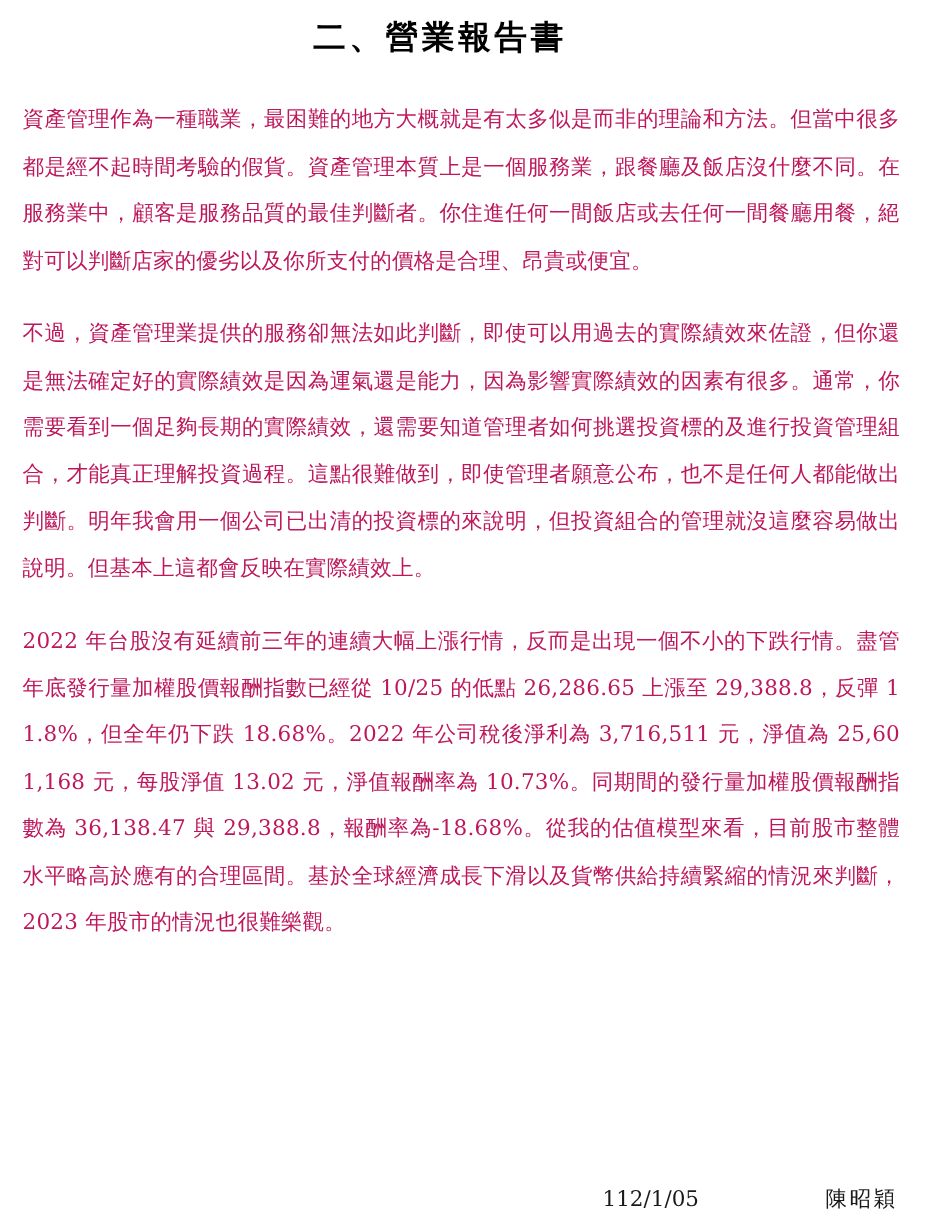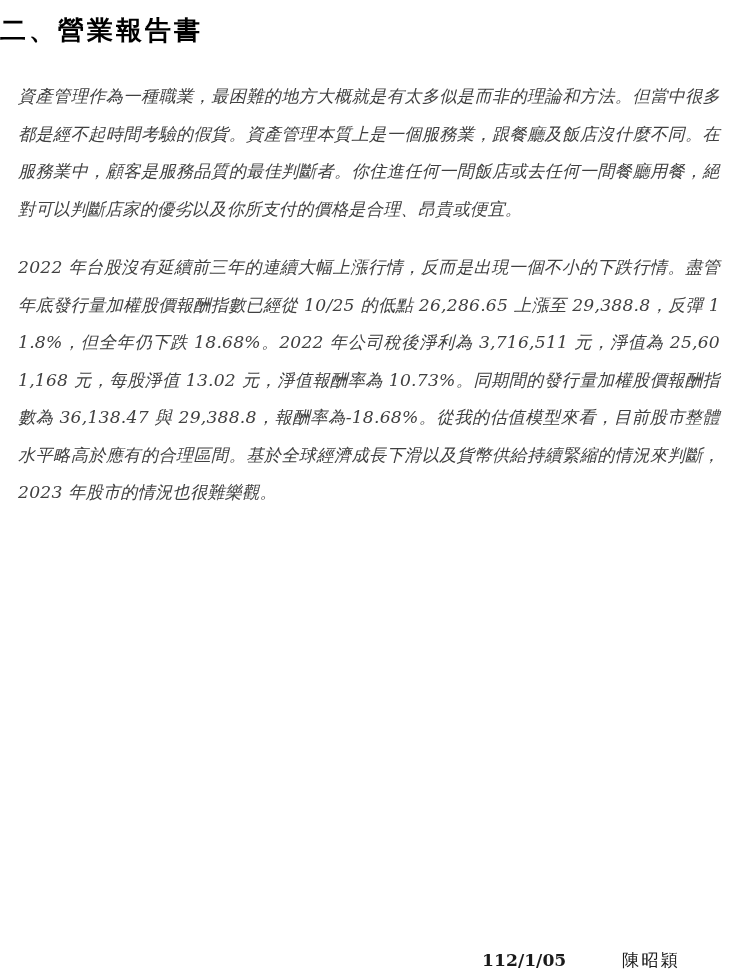--- a/index.html
+++ b/index.html
@@ -24,6 +24,7 @@
     padding: 0;
   }
   .doc-title {
+    text-align: center;
     font-size: 26px;
     font-weight: bold;
     letter-spacing: 3px;

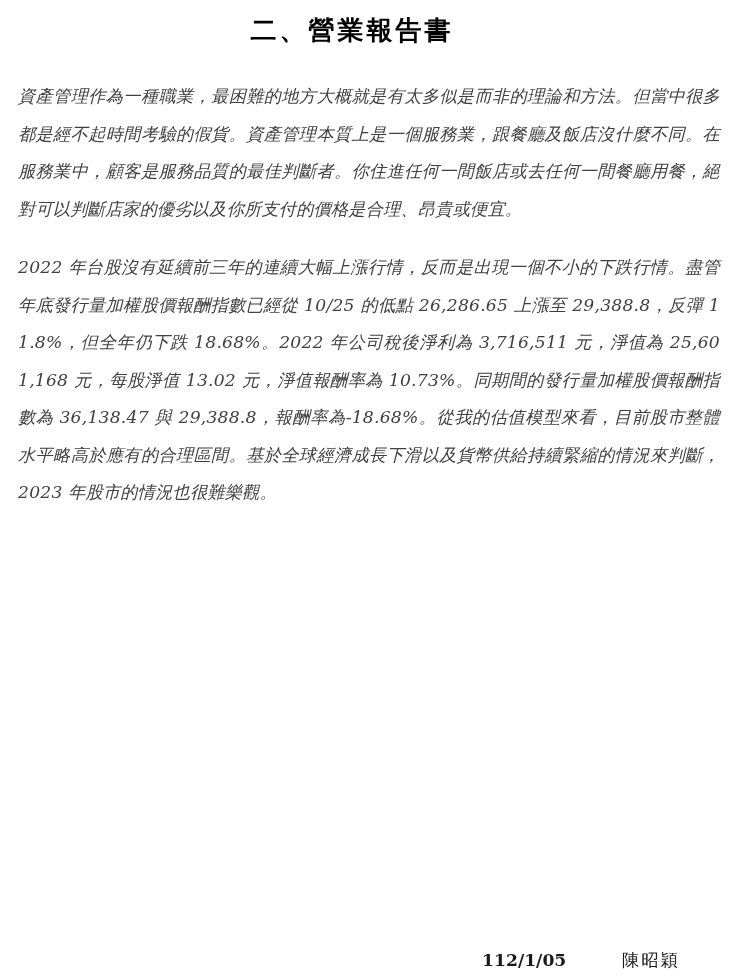--- a/index.html
+++ b/index.html
@@ -55,9 +55,8 @@
     text-align: justify;
     text-justify: inter-ideograph;
     letter-spacing: 0.2px;
-    color: #404040;
+    color: #be185d;
     word-break: break-all;
-    font-style: italic;
   }
   .para.first-para {
     padding-top: 31px;

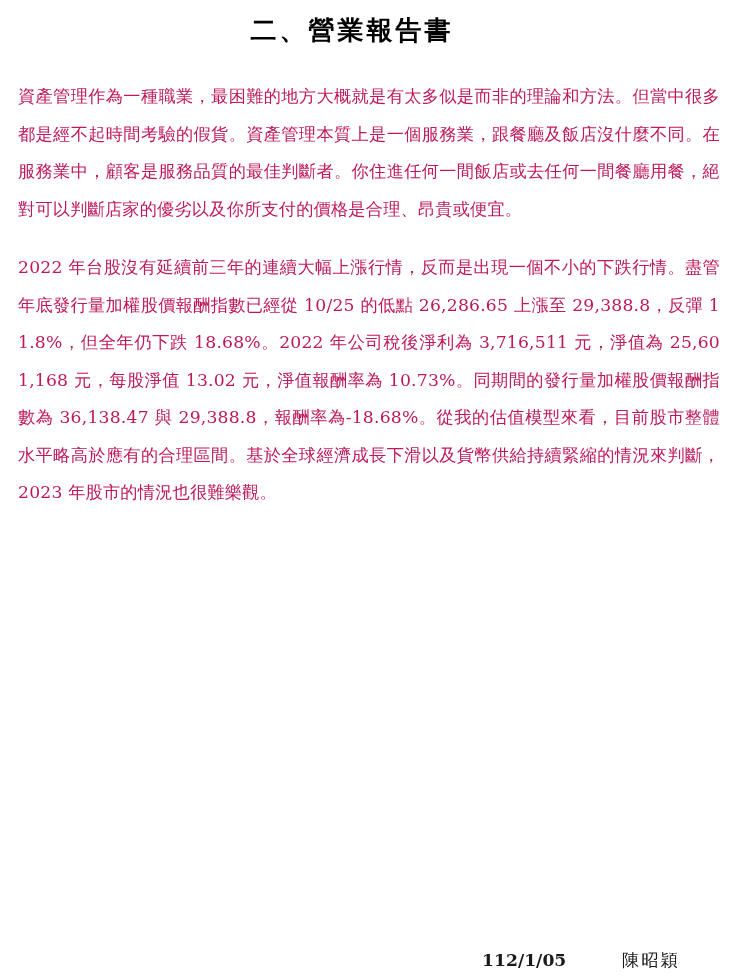--- a/index.html
+++ b/index.html
@@ -104,6 +104,7 @@
 
     <p class="para first-para">資產管理作為一種職業，最困難的地方大概就是有太多似是而非的理論和方法。但當中很多都是經不起時間考驗的假貨。資產管理本質上是一個服務業，跟餐廳及飯店沒什麼不同。在服務業中，顧客是服務品質的最佳判斷者。你住進任何一間飯店或去任何一間餐廳用餐，絕對可以判斷店家的優劣以及你所支付的價格是合理、昂貴或便宜。</p>
 
+    <p class="para">不過，資產管理業提供的服務卻無法如此判斷，即使可以用過去的實際績效來佐證，但你還是無法確定好的實際績效是因為運氣還是能力，因為影響實際績效的因素有很多。通常，你需要看到一個足夠長期的實際績效，還需要知道管理者如何挑選投資標的及進行投資管理組合，才能真正理解投資過程。這點很難做到，即使管理者願意公布，也不是任何人都能做出判斷。明年我會用一個公司已出清的投資標的來說明，但投資組合的管理就沒這麼容易做出說明。但基本上這都會反映在實際績效上。</p>
 
 
     <p class="para">2022 年台股沒有延續前三年的連續大幅上漲行情，反而是出現一個不小的下跌行情。盡管年底發行量加權股價報酬指數已經從 10/25 的低點 26,286.65 上漲至 29,388.8，反彈 11.8%，但全年仍下跌 18.68%。2022 年公司稅後淨利為 3,716,511 元，淨值為 25,601,168 元，每股淨值 13.02 元，淨值報酬率為 10.73%。同期間的發行量加權股價報酬指數為 36,138.47 與 29,388.8，報酬率為-18.68%。從我的估值模型來看，目前股市整體水平略高於應有的合理區間。基於全球經濟成長下滑以及貨幣供給持續緊縮的情況來判斷，2023 年股市的情況也很難樂觀。</p>

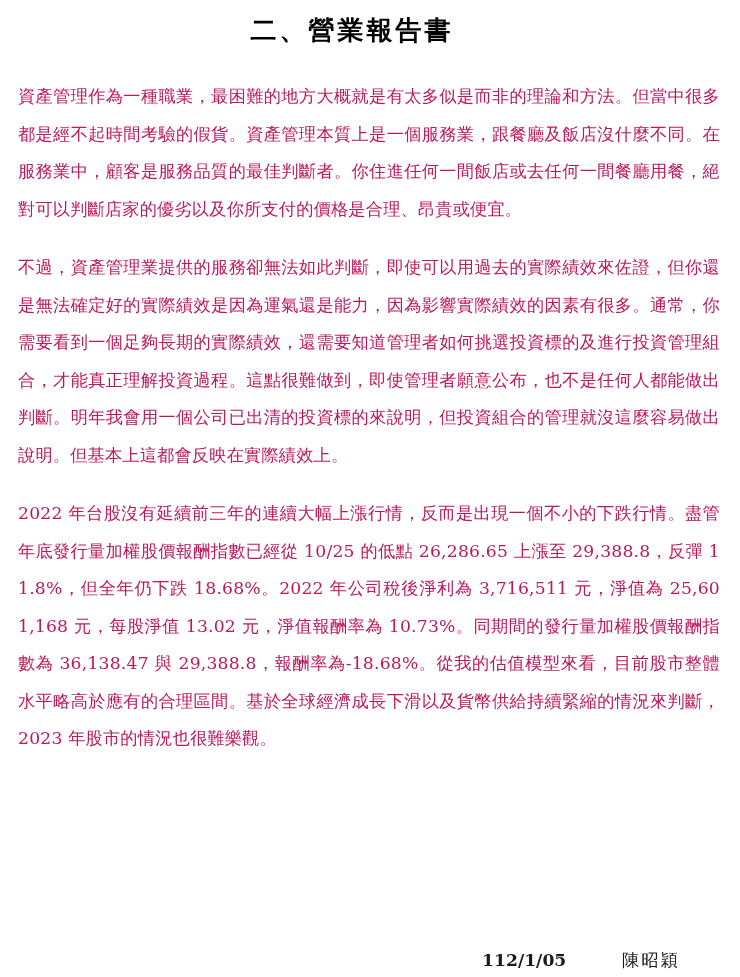--- a/index.html
+++ b/index.html
@@ -83,7 +83,6 @@
     min-width: 140px;
     text-align: left;
     color: #1a1a1a;
-    font-weight: bold;
   }
   .footer .signature {
     display: inline-block;

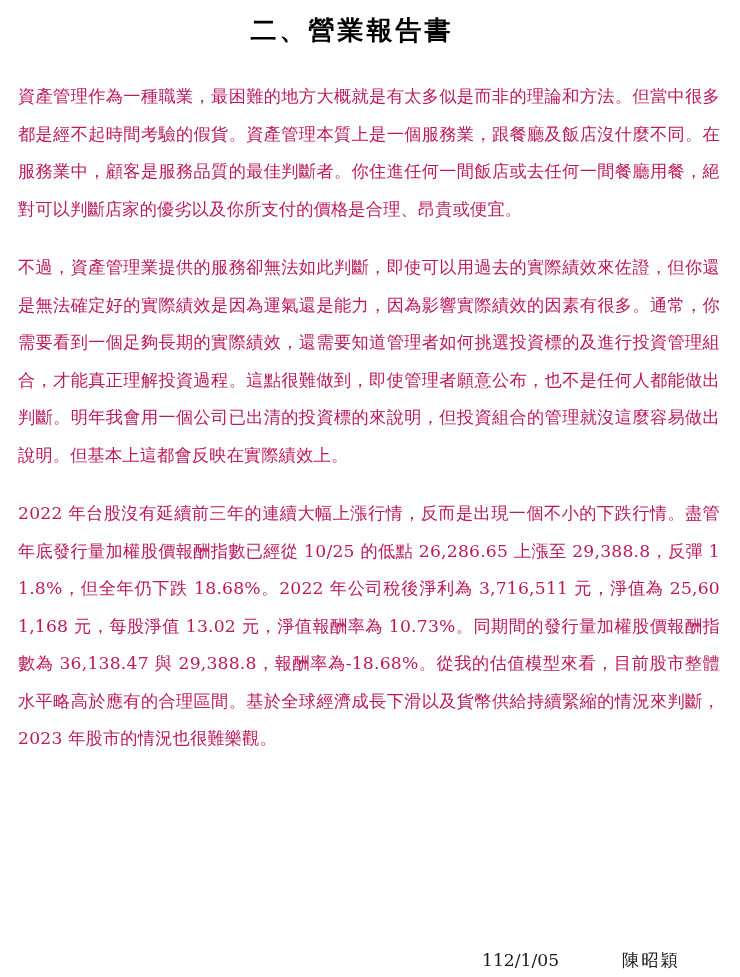--- a/index.html
+++ b/index.html
@@ -87,6 +87,7 @@
   .footer .signature {
     display: inline-block;
     min-width: 96px;
+    text-align: right;
     letter-spacing: 2px;
     color: #1a1a1a;
   }

